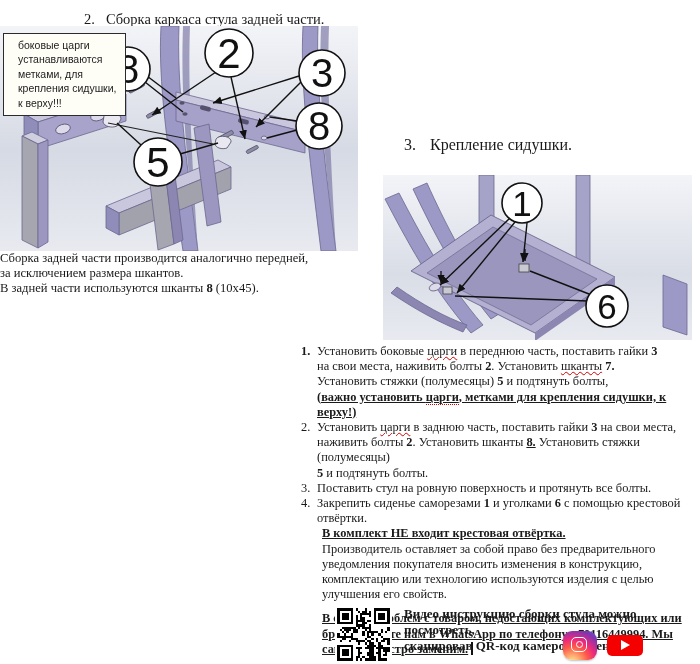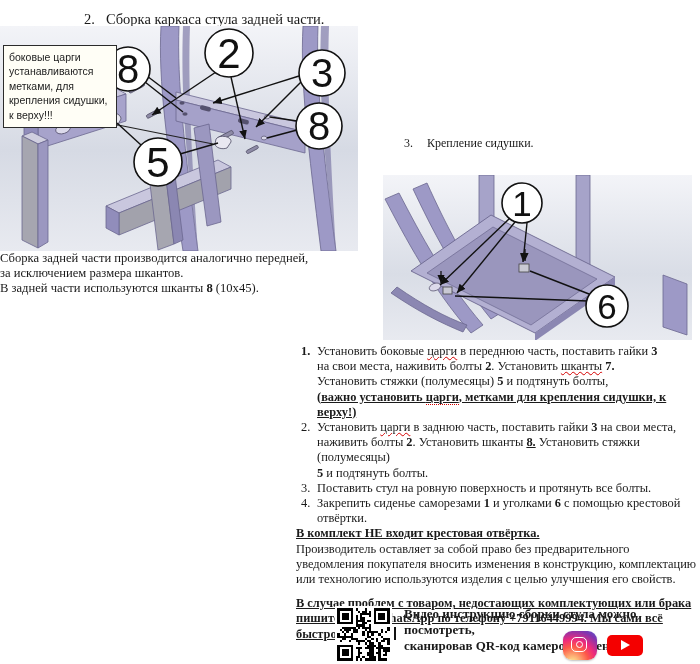--- a/index.html
+++ b/index.html
@@ -19,9 +19,9 @@
   .callout-num{font-family:"Liberation Sans",sans-serif;fill:#111;}
   
   .note-box{
-    left:3px;top:45px;width:104px;background:#fffef6;border:1px solid #2b2b2b;
+    left:3px;top:33px;width:104px;background:#fffef6;border:1px solid #2b2b2b;
     font-family:"Liberation Sans",sans-serif;font-size:10.5px;line-height:1.38;
-    padding:4px 3px 5px 5px;color:#222;
+    padding:4px 3px 5px 14px;color:#222;
   }
   
   .caption{left:0px;top:251px;width:336px;text-align:left;font-size:12.6px;line-height:15px;}

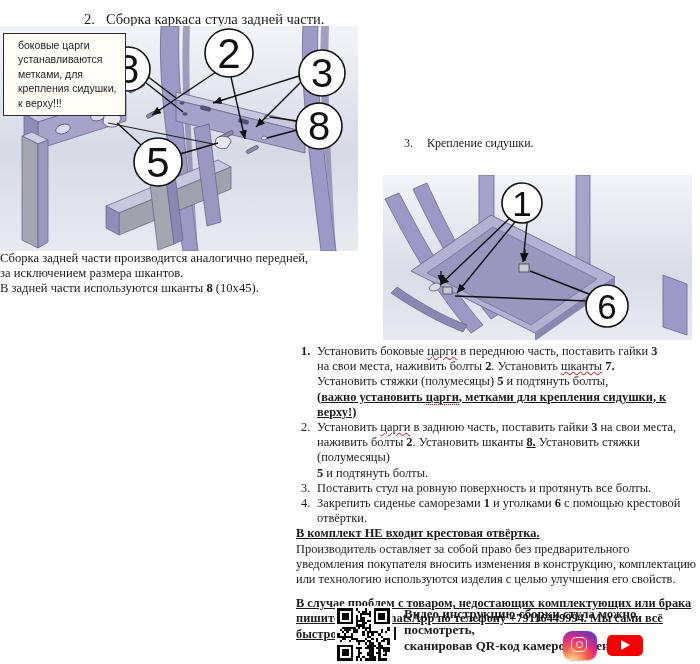--- a/index.html
+++ b/index.html
@@ -11,7 +11,7 @@
   
   .doc-title{left:84px;top:2px;font-size:14.5px;white-space:nowrap;margin-top:9px;}
   .doc-title .num{margin-right:11px;}
-  .sec-title{left:404px;top:136px;font-size:12px;white-space:nowrap;text-align:center;}
+  .sec-title{left:404px;top:136px;font-size:16px;white-space:nowrap;text-align:center;}
   .sec-title .num{margin-right:14px;}
   
   .diagram{overflow:hidden;}

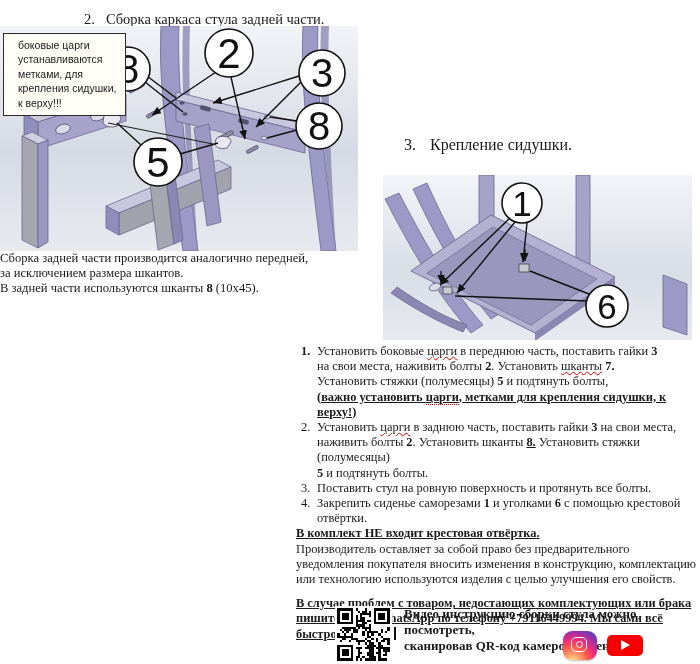--- a/index.html
+++ b/index.html
@@ -30,7 +30,7 @@
   .item{display:flex;align-items:flex-start;}
   .item .n{width:21px;flex:0 0 21px;padding-left:5px;box-sizing:border-box;}
   .item .t{flex:1;}
-  .para{font-family:Liberation Serif, serif;}
+  .para{margin-left:26px;font-family:Liberation Serif, serif;}
   .gap{height:9px;}
   .b{font-weight:bold;}
   .u{text-decoration:underline;text-align:center;}

